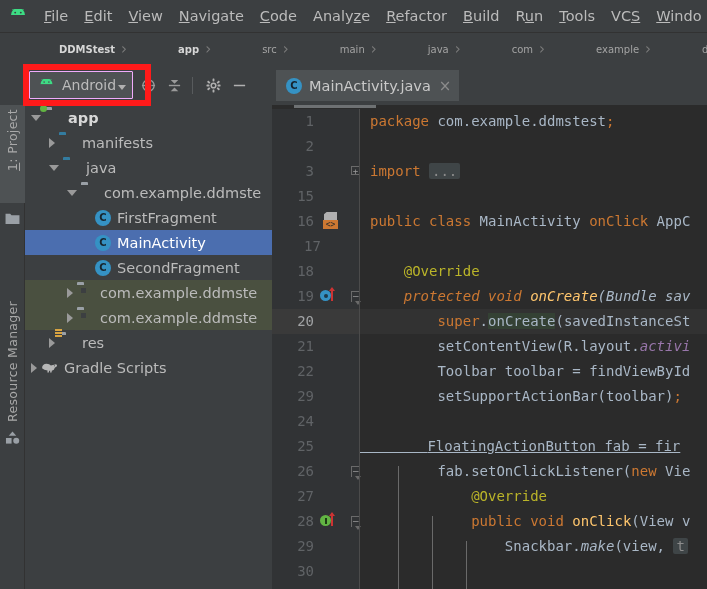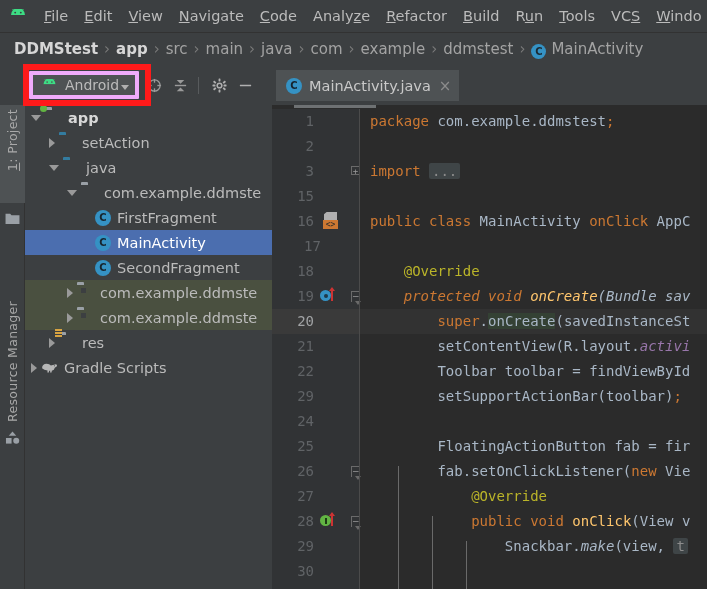--- a/index.html
+++ b/index.html
@@ -45,7 +45,7 @@
     white-space: nowrap; overflow: hidden;
     padding-left: 14px;
   }
-  .crumb { color: #a3a3a3; font-size: 15px; }
+  .crumb { color: #a3a3a3; font-size: 10px; margin-left: 45px; }
   .crumb.strong { color: #d6d6d6; font-weight: bold; }
   .crumb-sep { color: #7a7a7a; font-size: 15px; margin: 0 6px; }
   .crumb-cicon {

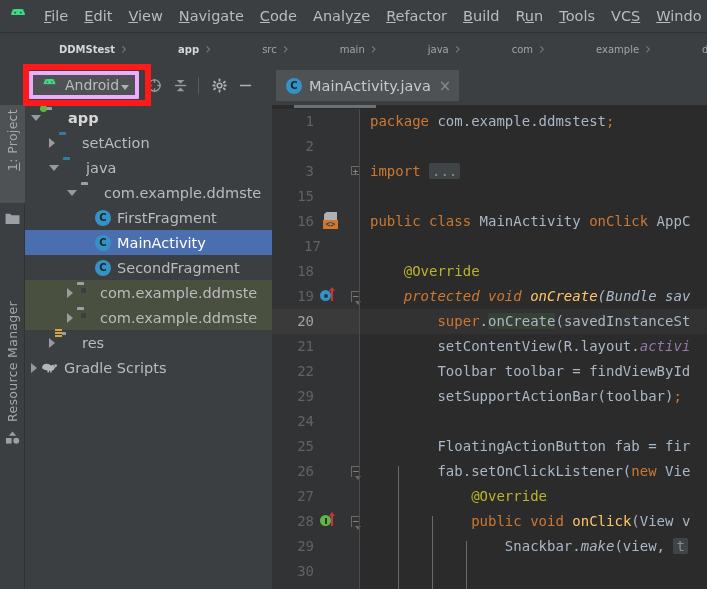--- a/index.html
+++ b/index.html
@@ -71,7 +71,7 @@
     display: flex; align-items: center;
     height: 28px; padding: 0 6px 0 8px;
     background: #4e5254;
-    border: 4px solid #f0abfc;
+    border: 1px solid #f0abfc;
     margin-left: 4px;
     border-radius: 1px;
   }

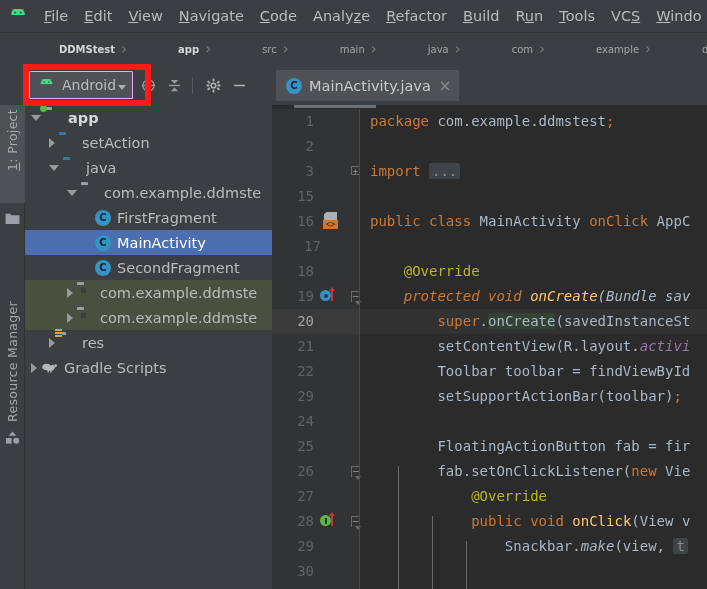--- a/index.html
+++ b/index.html
@@ -467,7 +467,7 @@
     <div class="row ind1">
       <span class="twisty"></span>
       <span class="ic"><span class="folder-blue"></span></span>
-      <span class="label">setAction</span>
+      <span class="label">manifests</span>
     </div>
 
     <div class="row ind1">

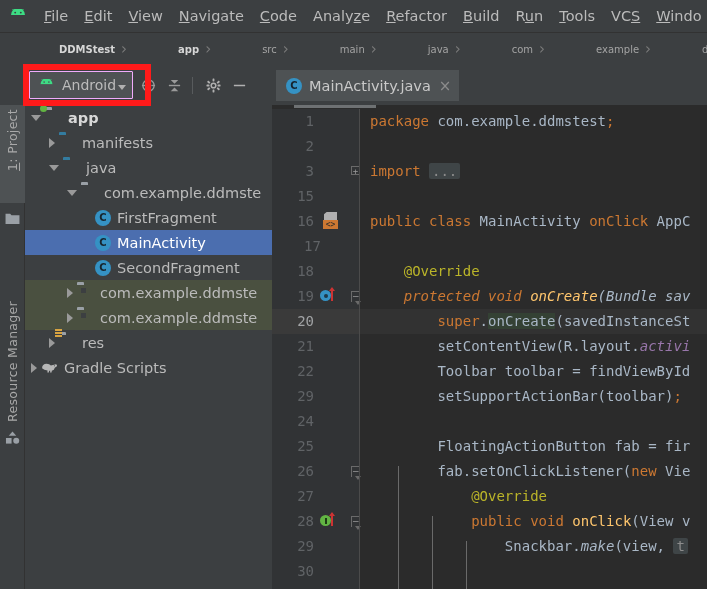--- a/index.html
+++ b/index.html
@@ -597,7 +597,7 @@
       <div class="cline" style="position:absolute; top:250px; left:10px;">        <span class="pun">Toolbar toolbar = findViewById</span></div>
       <div class="cline" style="position:absolute; top:275px; left:10px;">        <span class="pun">setSupportActionBar(toolbar)</span><span class="kw">;</span></div>
       <div class="cline" style="position:absolute; top:300px; left:10px;"></div>
-      <div class="cline" style="position:absolute; top:325px; left:10px;">        <span class="pun">FloatingActionButton fab = fir</span></div>
+      <div class="cline" style="position:absolute; top:325px; left:0;text-decoration:underline;">        <span class="pun">FloatingActionButton fab = fir</span></div>
       <div class="cline" style="position:absolute; top:350px; left:10px;">        <span class="pun">fab.setOnClickListener(</span><span class="kw">new </span><span class="pun">Vie</span></div>
       <div class="cline" style="position:absolute; top:375px; left:10px;">            <span class="ann">@Override</span></div>
       <div class="cline" style="position:absolute; top:400px; left:10px;">            <span class="kw">public void </span><span class="fn">onClick</span><span class="pun">(View v</span></div>

